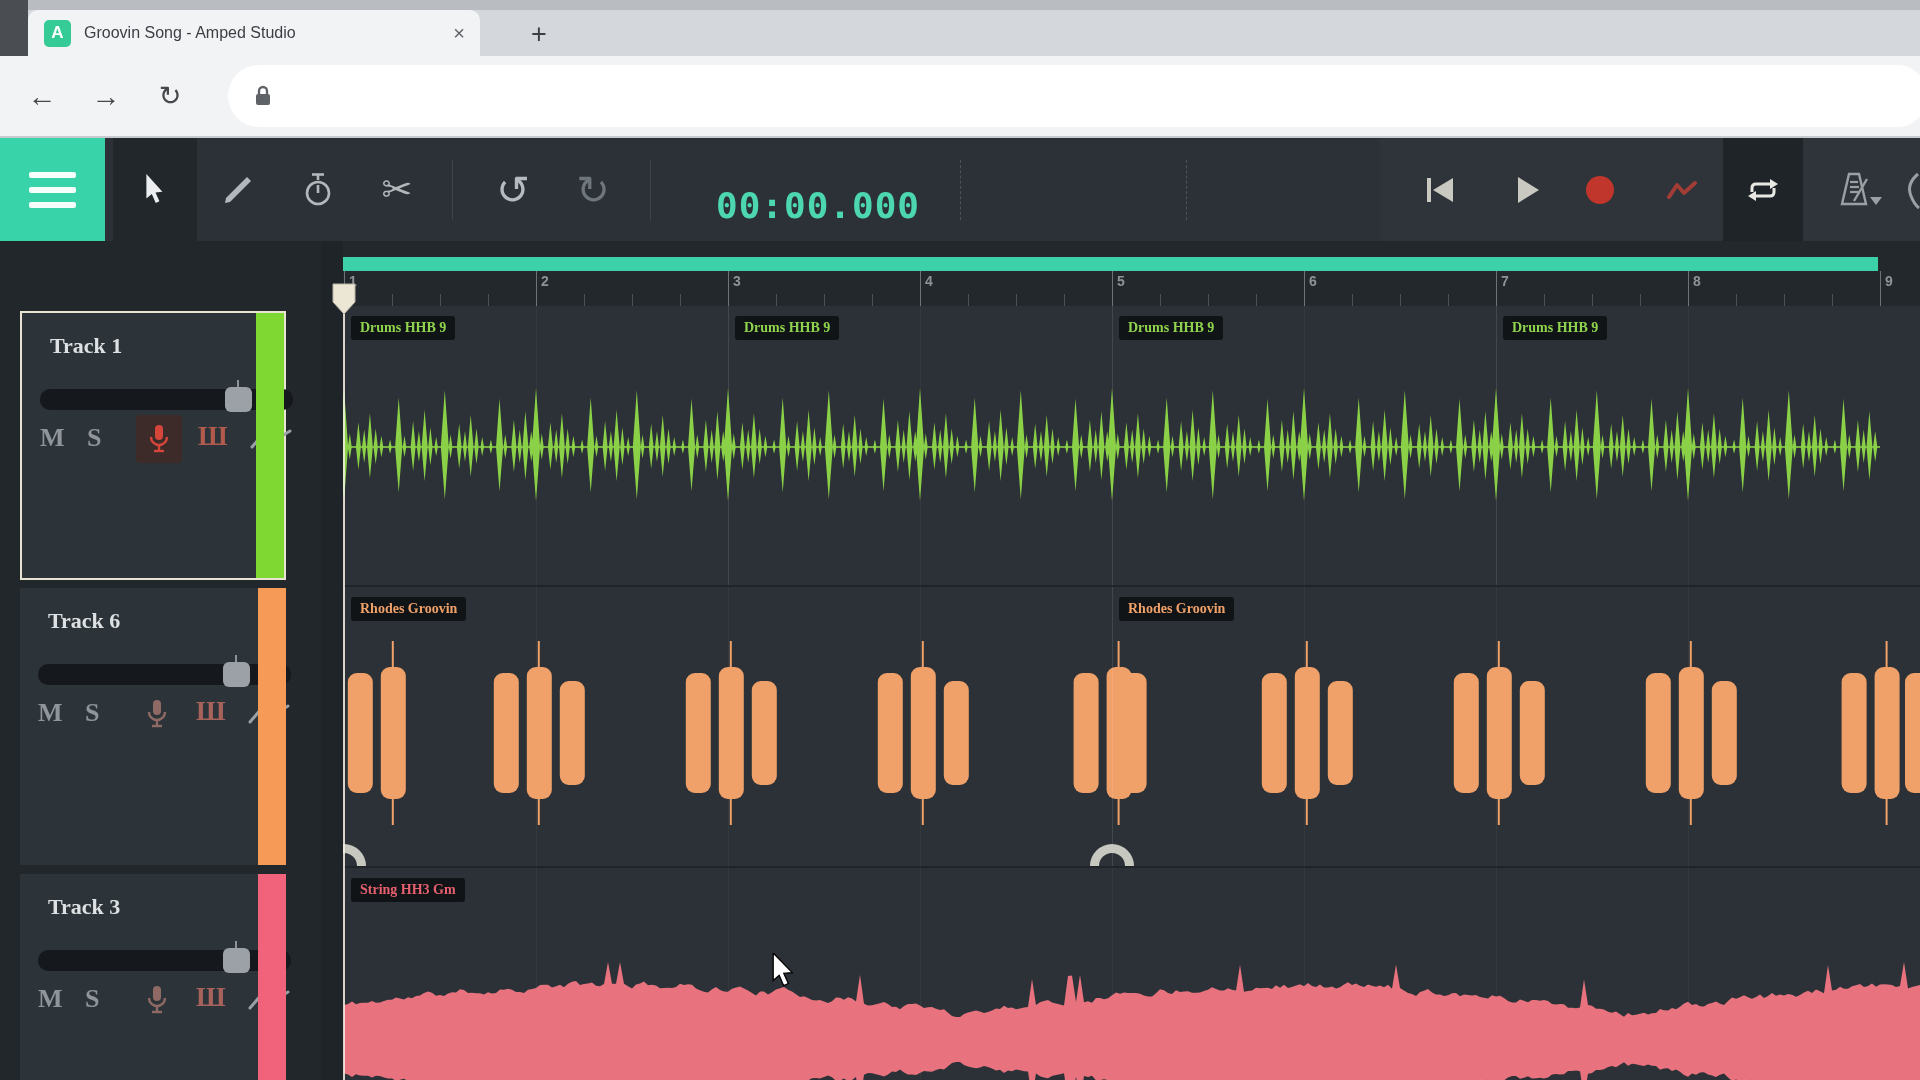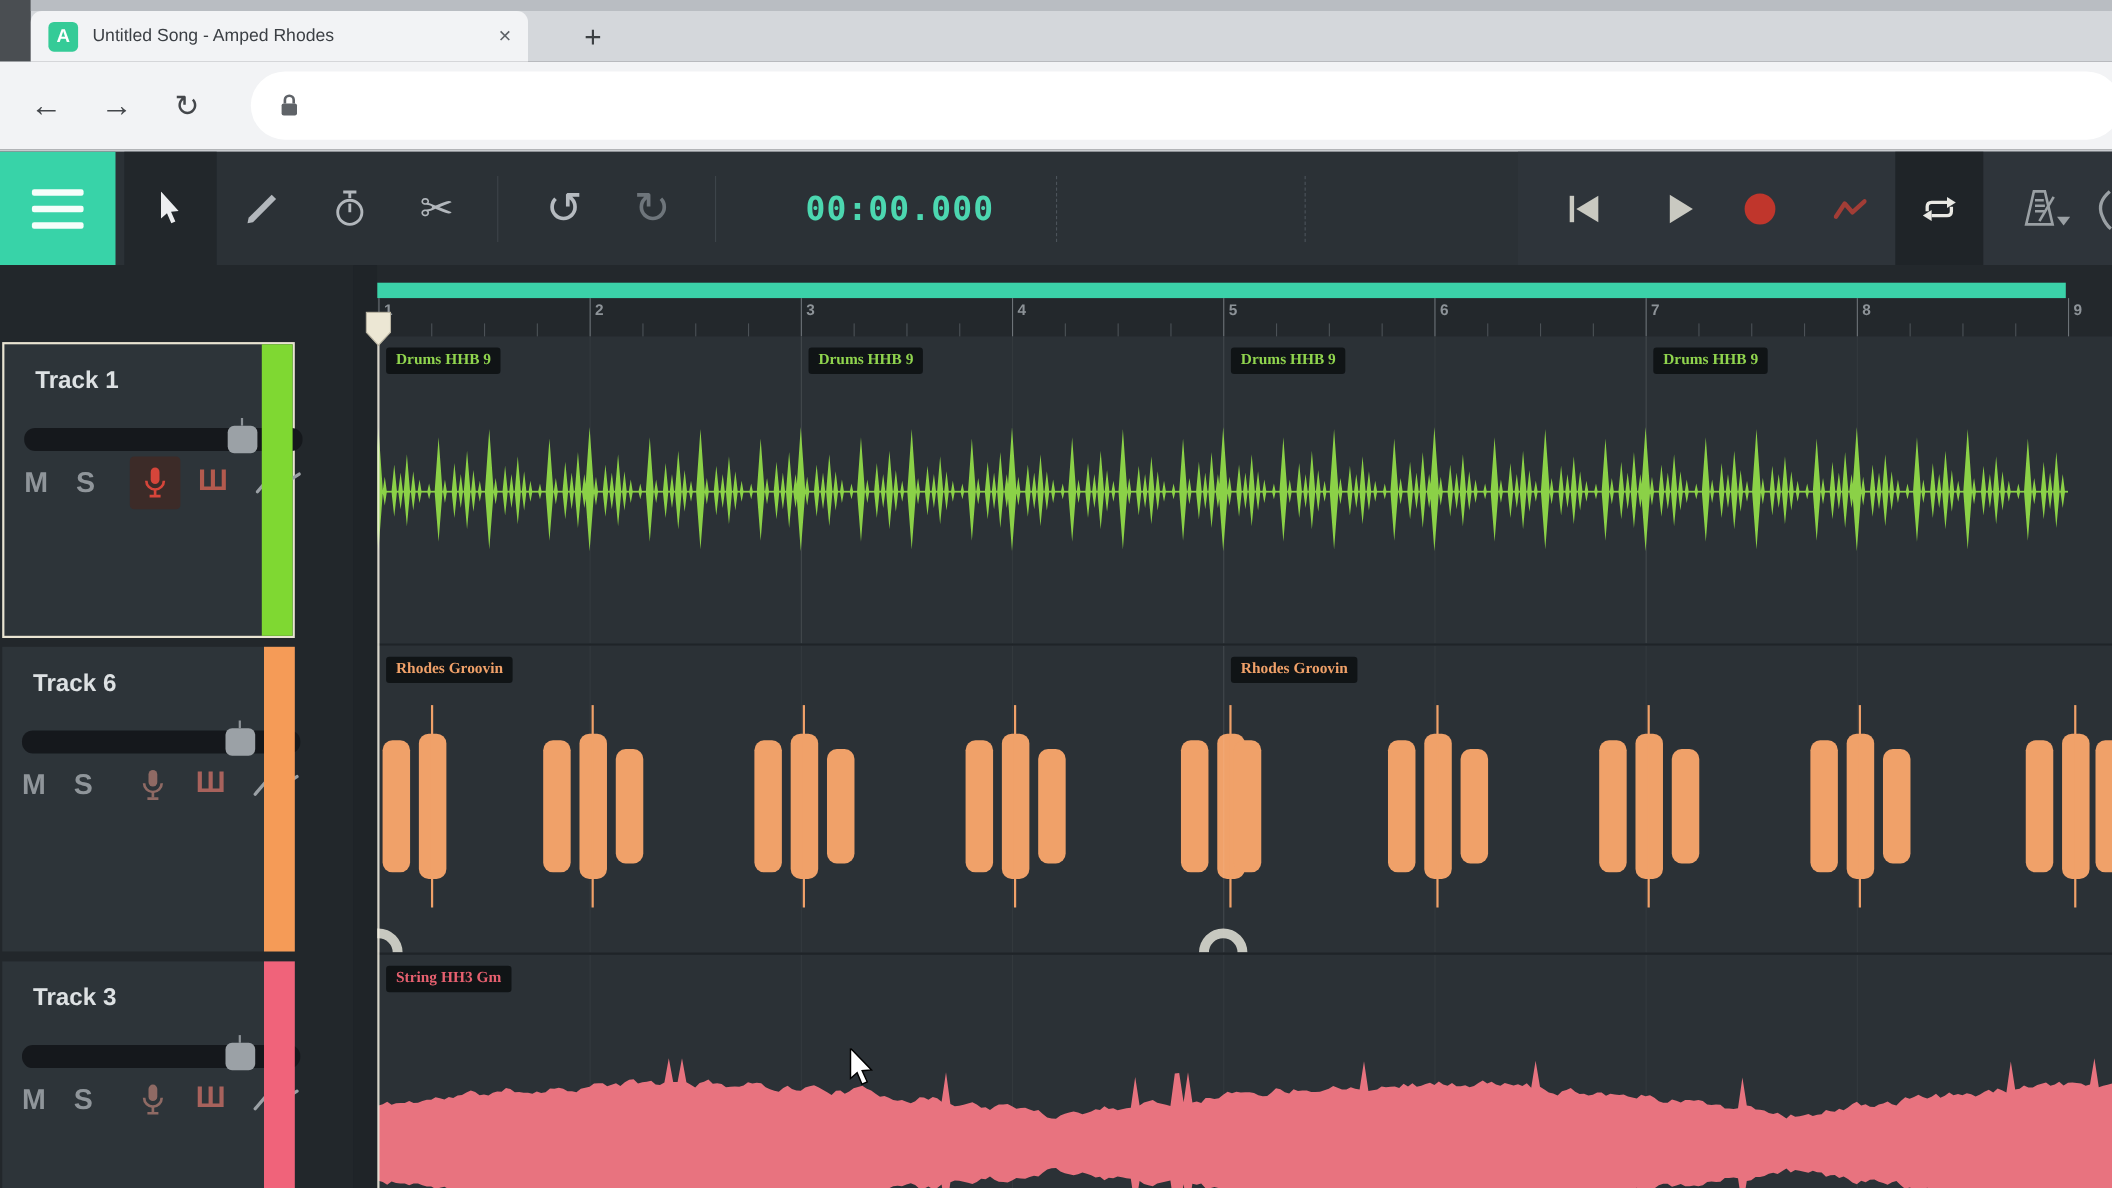--- a/index.html
+++ b/index.html
@@ -111,7 +111,7 @@
     <div class="abs win-top"></div>
     <div id="tab-active" class="abs">
       <div id="tab-favicon">A</div>
-      <div id="tab-title">Untitled Song - Amped Rhodes</div>
+      <div id="tab-title">Groovin Song - Amped Studio</div>
       <div id="tab-close">×</div>
     </div>
     <div id="newtab-btn" class="abs">+</div>

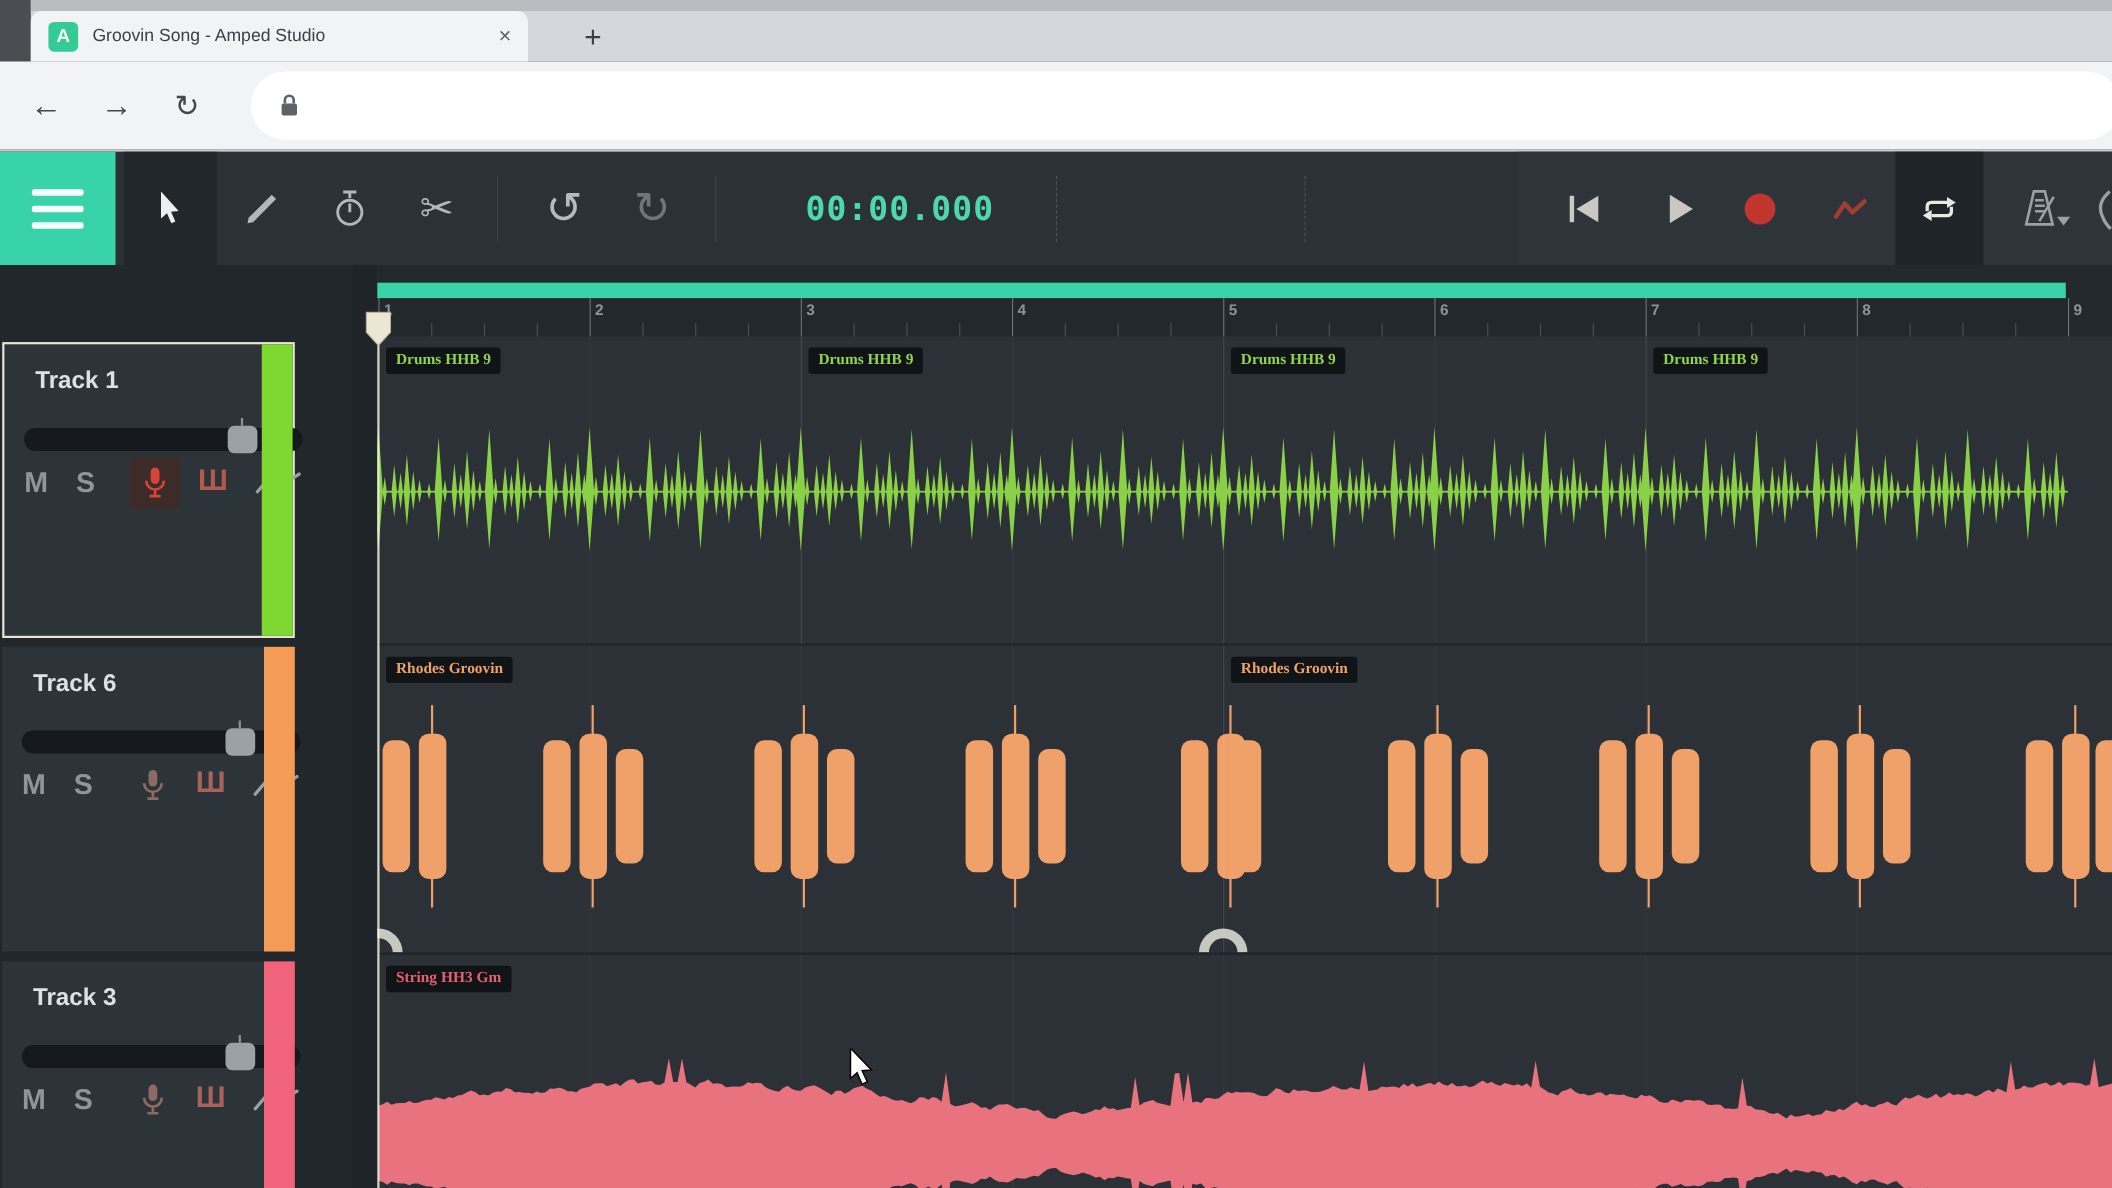--- a/index.html
+++ b/index.html
@@ -46,8 +46,8 @@
   .vsep.dashed { background:none; border-left:1px dashed #4c535a; }
   #tool-undo { left:484px; width:58px; font-family:"DejaVu Sans",sans-serif; font-size:40px; color:#b6bbc0; }
   #tool-redo { left:564px; width:58px; font-family:"DejaVu Sans",sans-serif; font-size:40px; color:#6e757b; }
-  #time-display { left:698px; top:1px; width:240px; height:103px; display:flex; align-items:center; justify-content:center;
-                  font-family:"DejaVu Sans Mono", monospace; font-size:30px; font-weight:bold; color:#4cd7b0; letter-spacing:1px; }
+  #time-display { left:698px; top:16px; width:240px; height:103px; display:flex; align-items:center; justify-content:center;
+                  font-family:"DejaVu Sans Mono", monospace; font-size:36px; font-weight:bold; color:#4cd7b0; letter-spacing:1px; }
   #bpm-group { left:975px; top:0; width:200px; height:103px; display:flex; align-items:center; }
   #bpm-value { font-family:"DejaVu Sans Mono", monospace; font-size:43px; font-weight:bold; color:#4cd7b0; }
   #bpm-unit { font-size:20px; font-weight:bold; color:#4cd7b0; margin:14px 0 0 8px; }

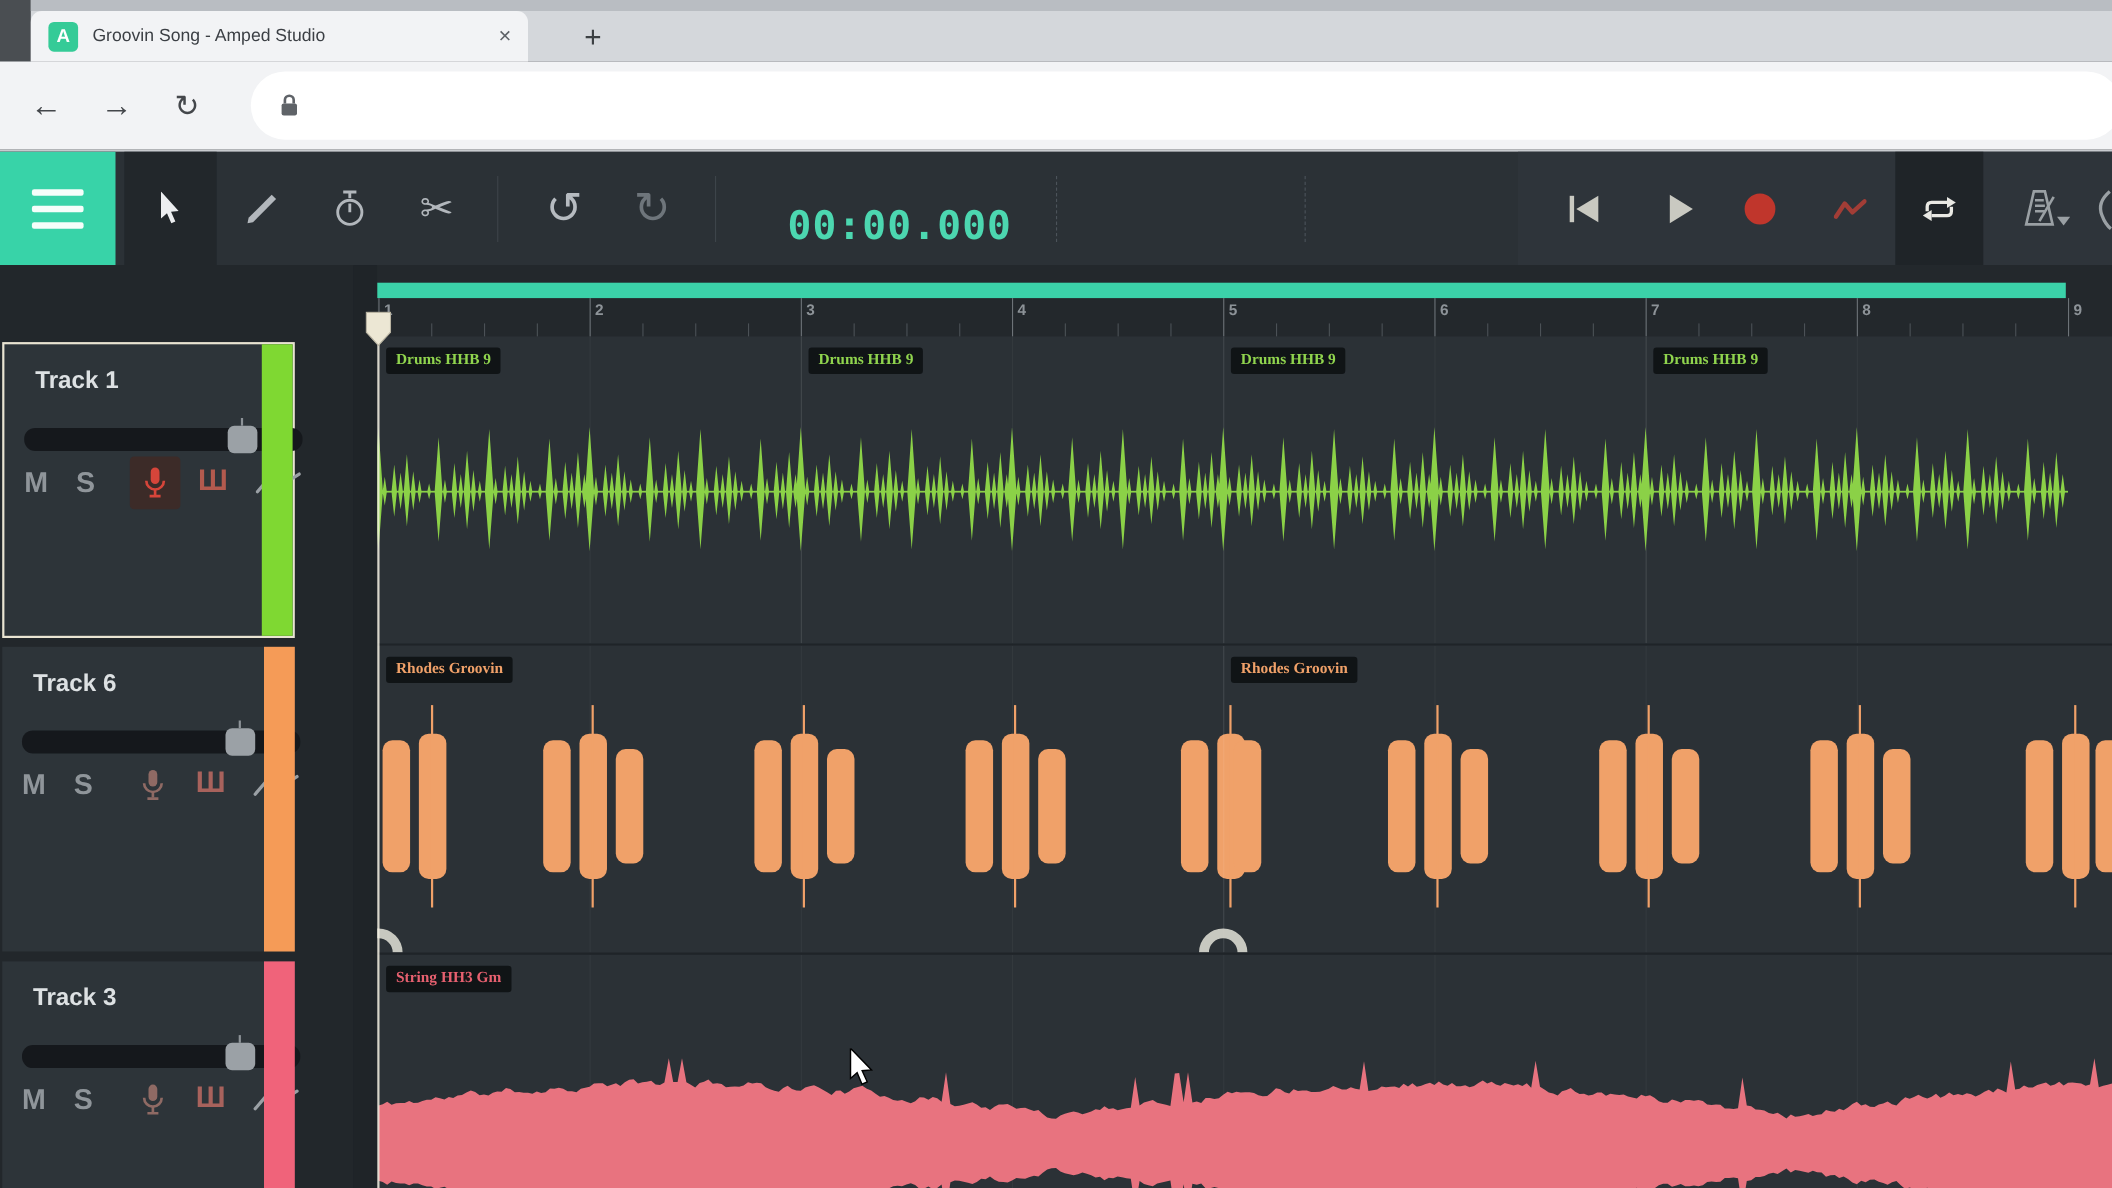--- a/index.html
+++ b/index.html
@@ -65,7 +65,7 @@
   #main { left:0; top:241px; width:1920px; height:839px; background:#2b3136; }
   #left-panel { left:0; top:0; width:343px; height:839px; background:#22272b; }
   #gutter { left:321px; top:0; width:22px; height:839px; background:#1f2428; }
-  .track-head { position:absolute; left:2px; width:266px; background:#2d3439; }
+  .track-head { position:absolute; left:20px; width:266px; background:#2d3439;font-family:Liberation Serif, serif; }
   .track-head.selected { border:2px solid #e9e4d2; }
   .t-name { position:absolute; left:28px; top:20px; font-size:22px; font-weight:bold; color:#dde1e3; }
   .t-slider { position:absolute; left:18px; top:76px; width:253px; height:21px; background:#15181c; border-radius:10px; }

